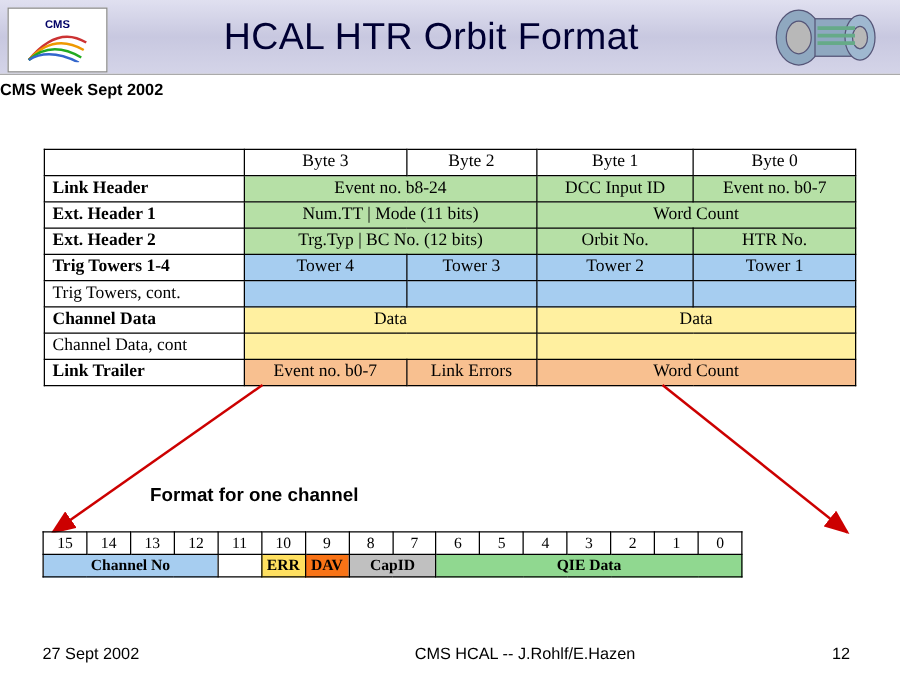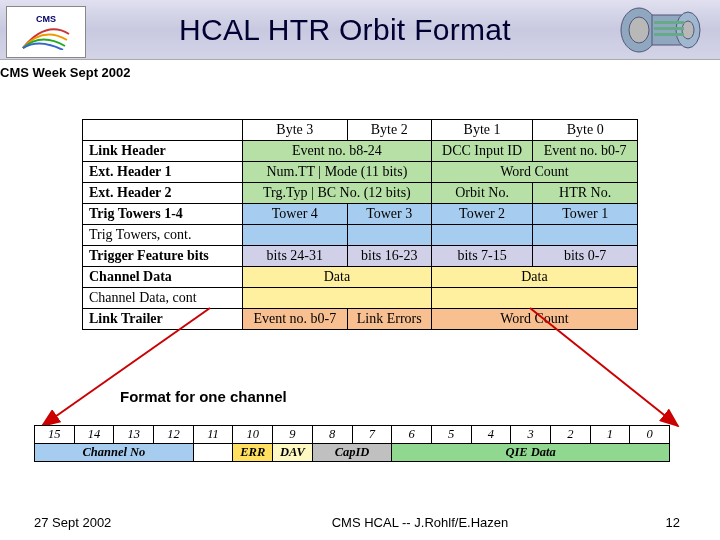--- a/index.html
+++ b/index.html
@@ -29,7 +29,7 @@
   .subtitle-row { margin-top: 3px; }
   .subtitle { display: inline-block; font-size: 13px; font-weight: bold; color: #000; }
 
-  .main-table-wrap { margin: 38px auto 0 auto; width: 556px; position: relative; }
+  .main-table-wrap { margin: 38px auto 0 auto; width: 650px; position: relative; }
   table.fmt { border-collapse: collapse; width: 100%; font-size: 14px; }
   table.fmt th, table.fmt td { border: 1px solid #000; padding: 2px 4px; text-align: center; font-family: "Times New Roman", serif; }
   table.fmt td.rowlabel { text-align: left; font-family: "Times New Roman", serif; padding-left: 6px; width: 160px; }

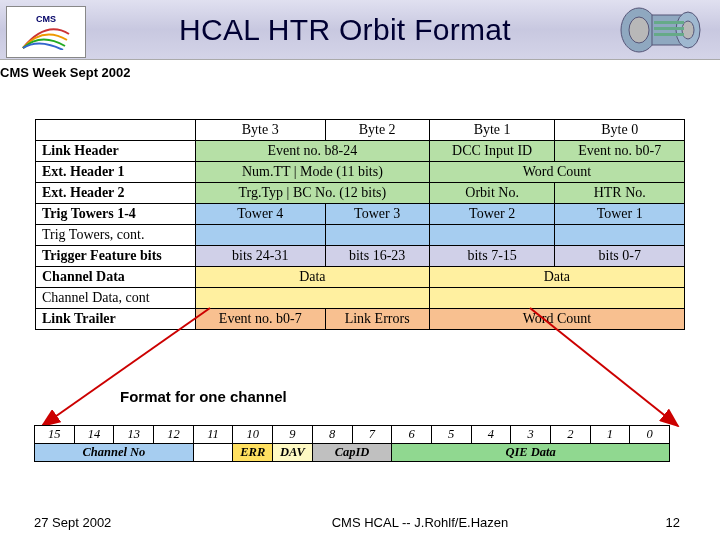--- a/index.html
+++ b/index.html
@@ -141,13 +141,6 @@
           <td colspan="1"></td>
           <td colspan="1"></td>
         </tr>
-        <tr class="r-feat">
-          <td class="rowlabel bold">Trigger Feature bits</td>
-          <td colspan="1">bits 24-31</td>
-          <td colspan="1">bits 16-23</td>
-          <td colspan="1">bits 7-15</td>
-          <td colspan="1">bits 0-7</td>
-        </tr>
         <tr class="r-chan">
           <td class="rowlabel bold">Channel Data</td>
           <td colspan="2">Data</td>

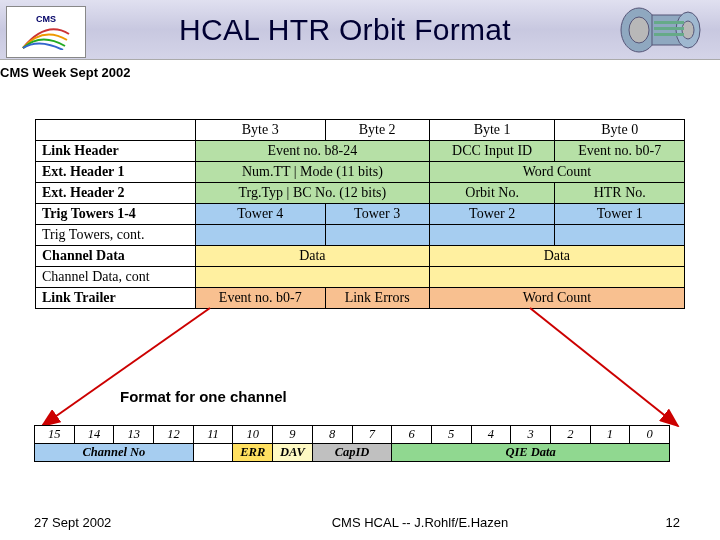--- a/index.html
+++ b/index.html
@@ -48,7 +48,7 @@
 
   svg.arrows { position: absolute; left: 0; top: 0; width: 720px; height: 540px; pointer-events: none; }
 
-  .bitstable-wrap { position: absolute; left: 34px; top: 425px; width: 636px; font-style: italic; }
+  .bitstable-wrap { position: absolute; left: 34px; top: 425px; width: 560px; }
   table.bits { border-collapse: collapse; width: 100%; font-size: 12.5px; font-family: "Times New Roman", serif; }
   table.bits th, table.bits td { border: 1px solid #000; padding: 1px 0; text-align: center; }
   table.bits thead th { background: #fff; font-weight: 400; width: 6.25%; }

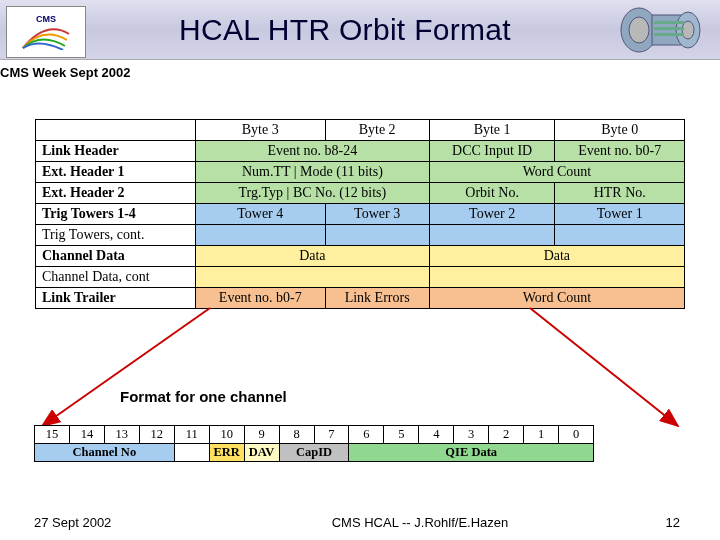--- a/index.html
+++ b/index.html
@@ -55,7 +55,7 @@
   .c-chan { background: #a6cdf0; font-weight: bold; }
   .c-white { background: #fff; }
   .c-err { background: #ffe060; font-weight: bold; }
-  .c-dav { background: #fef9c3; font-weight: bold; }
+  .c-dav { background: #f97316; font-weight: bold; }
   .c-cap { background: #c0c0c0; font-weight: bold; }
   .c-qie { background: #90d890; font-weight: bold; }
 

